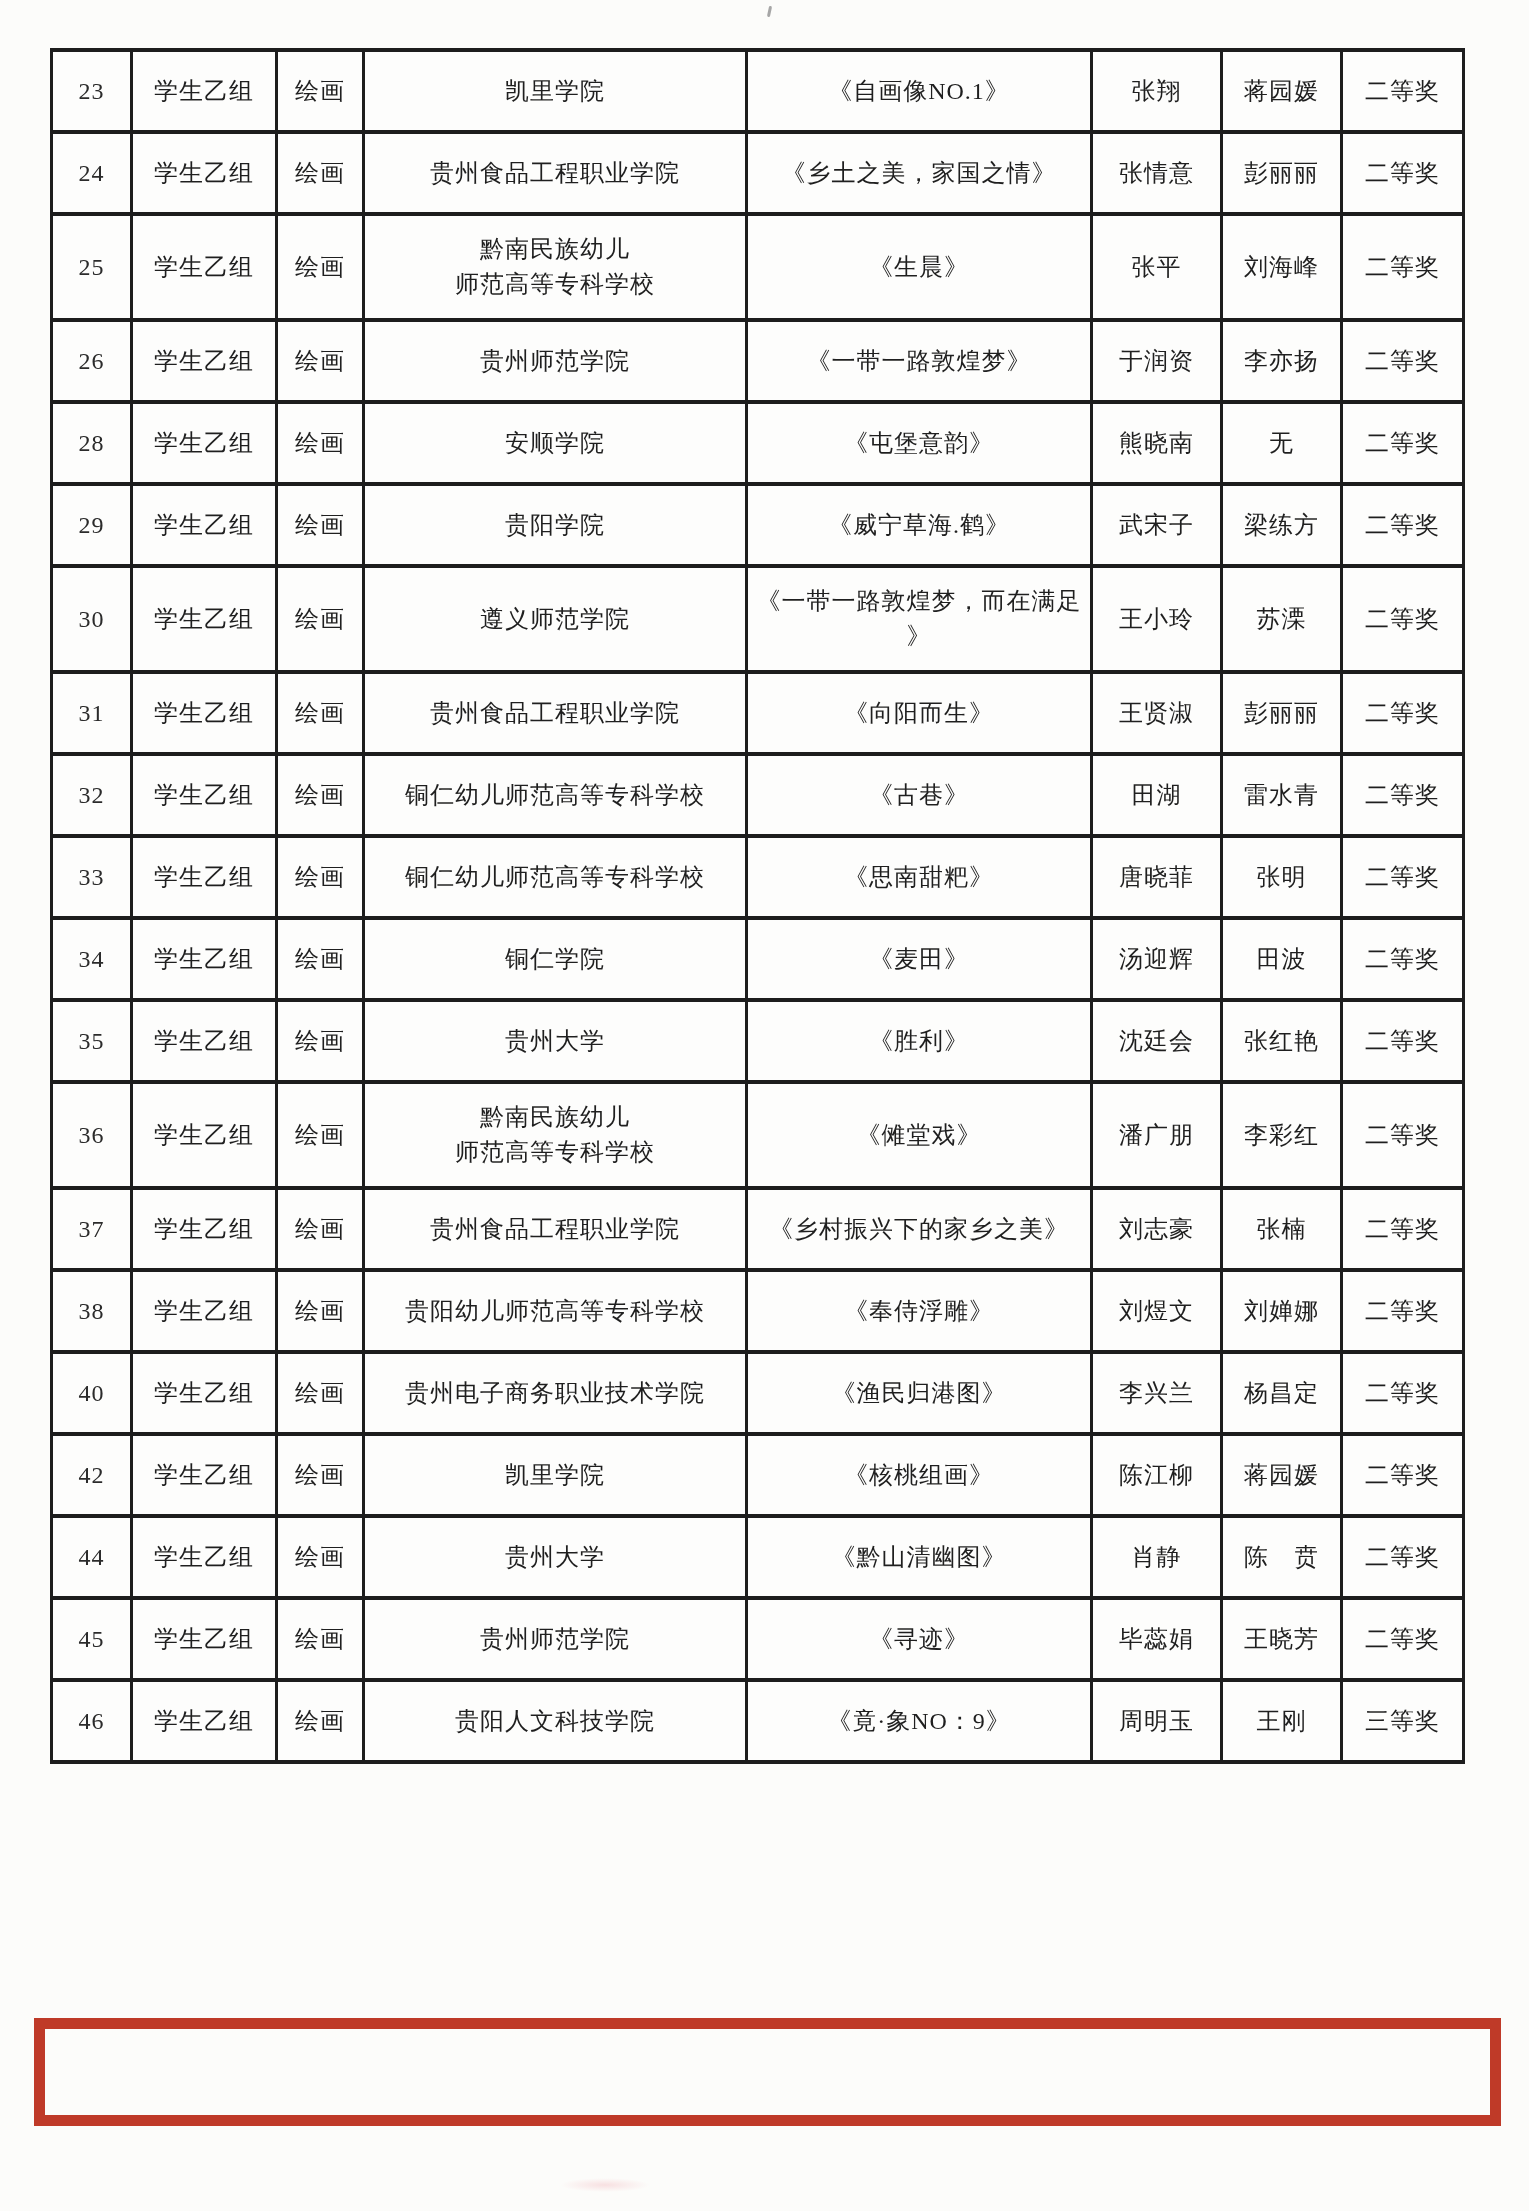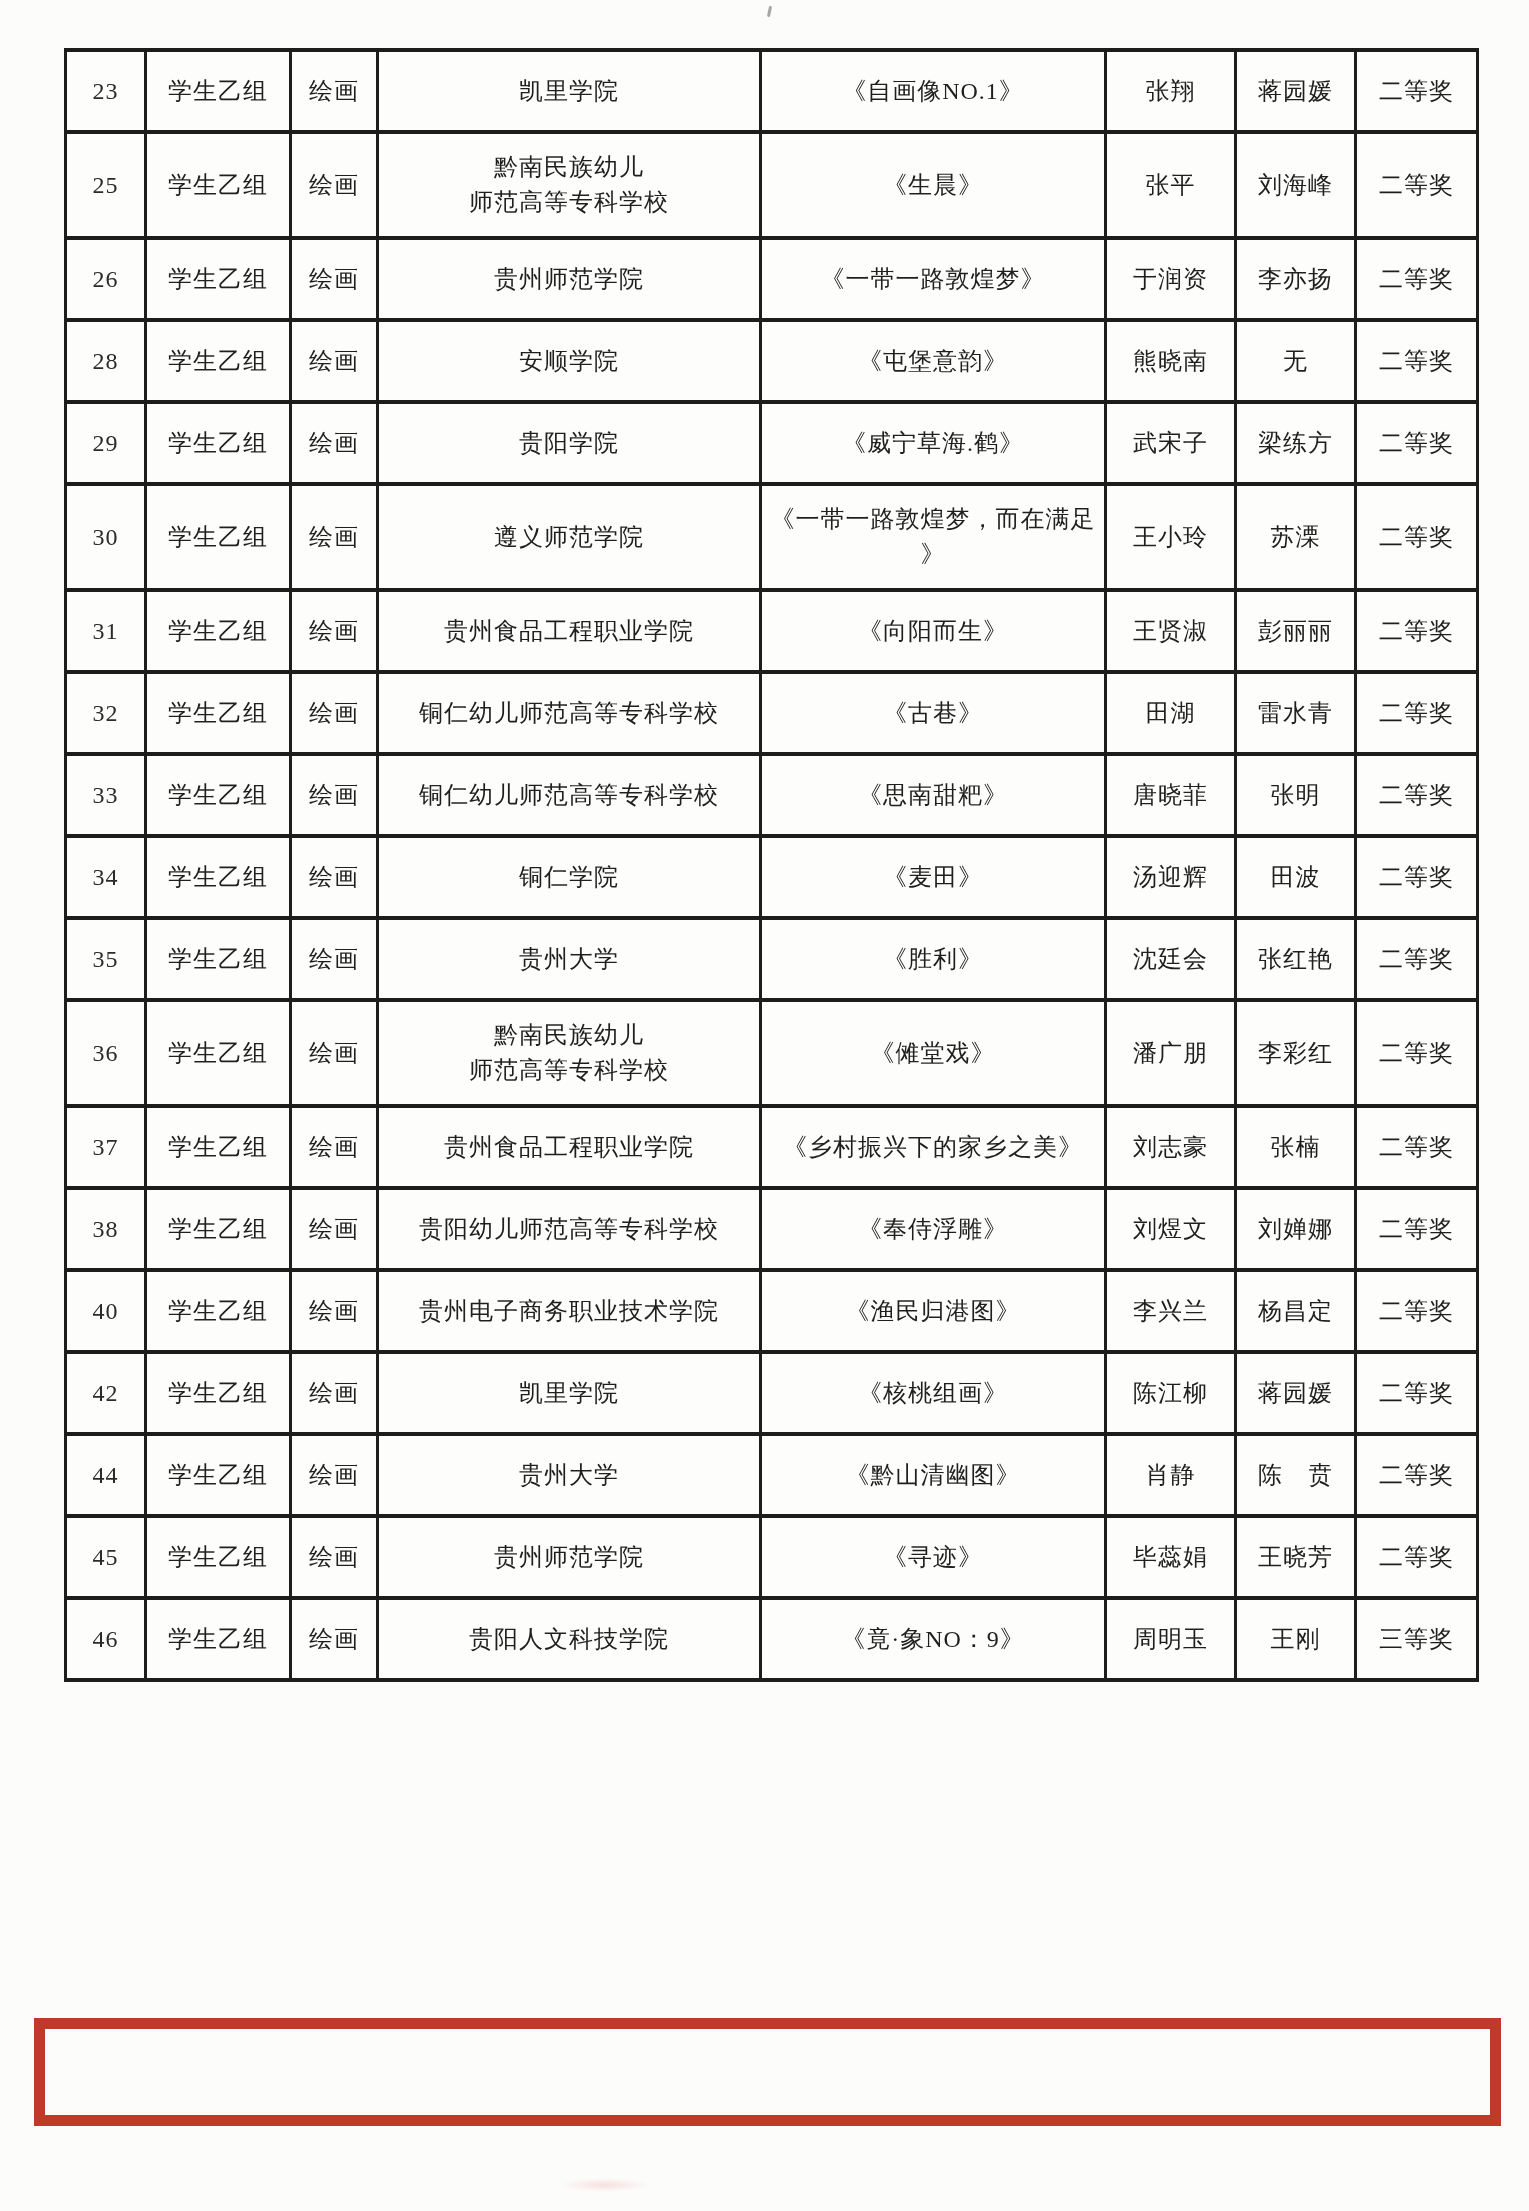--- a/index.html
+++ b/index.html
@@ -39,7 +39,7 @@
   }
   table.awards {
     position: absolute;
-    left: 64px;
+    left: 50px;
     top: 48px;
     width: 1412px;
     border-collapse: collapse;

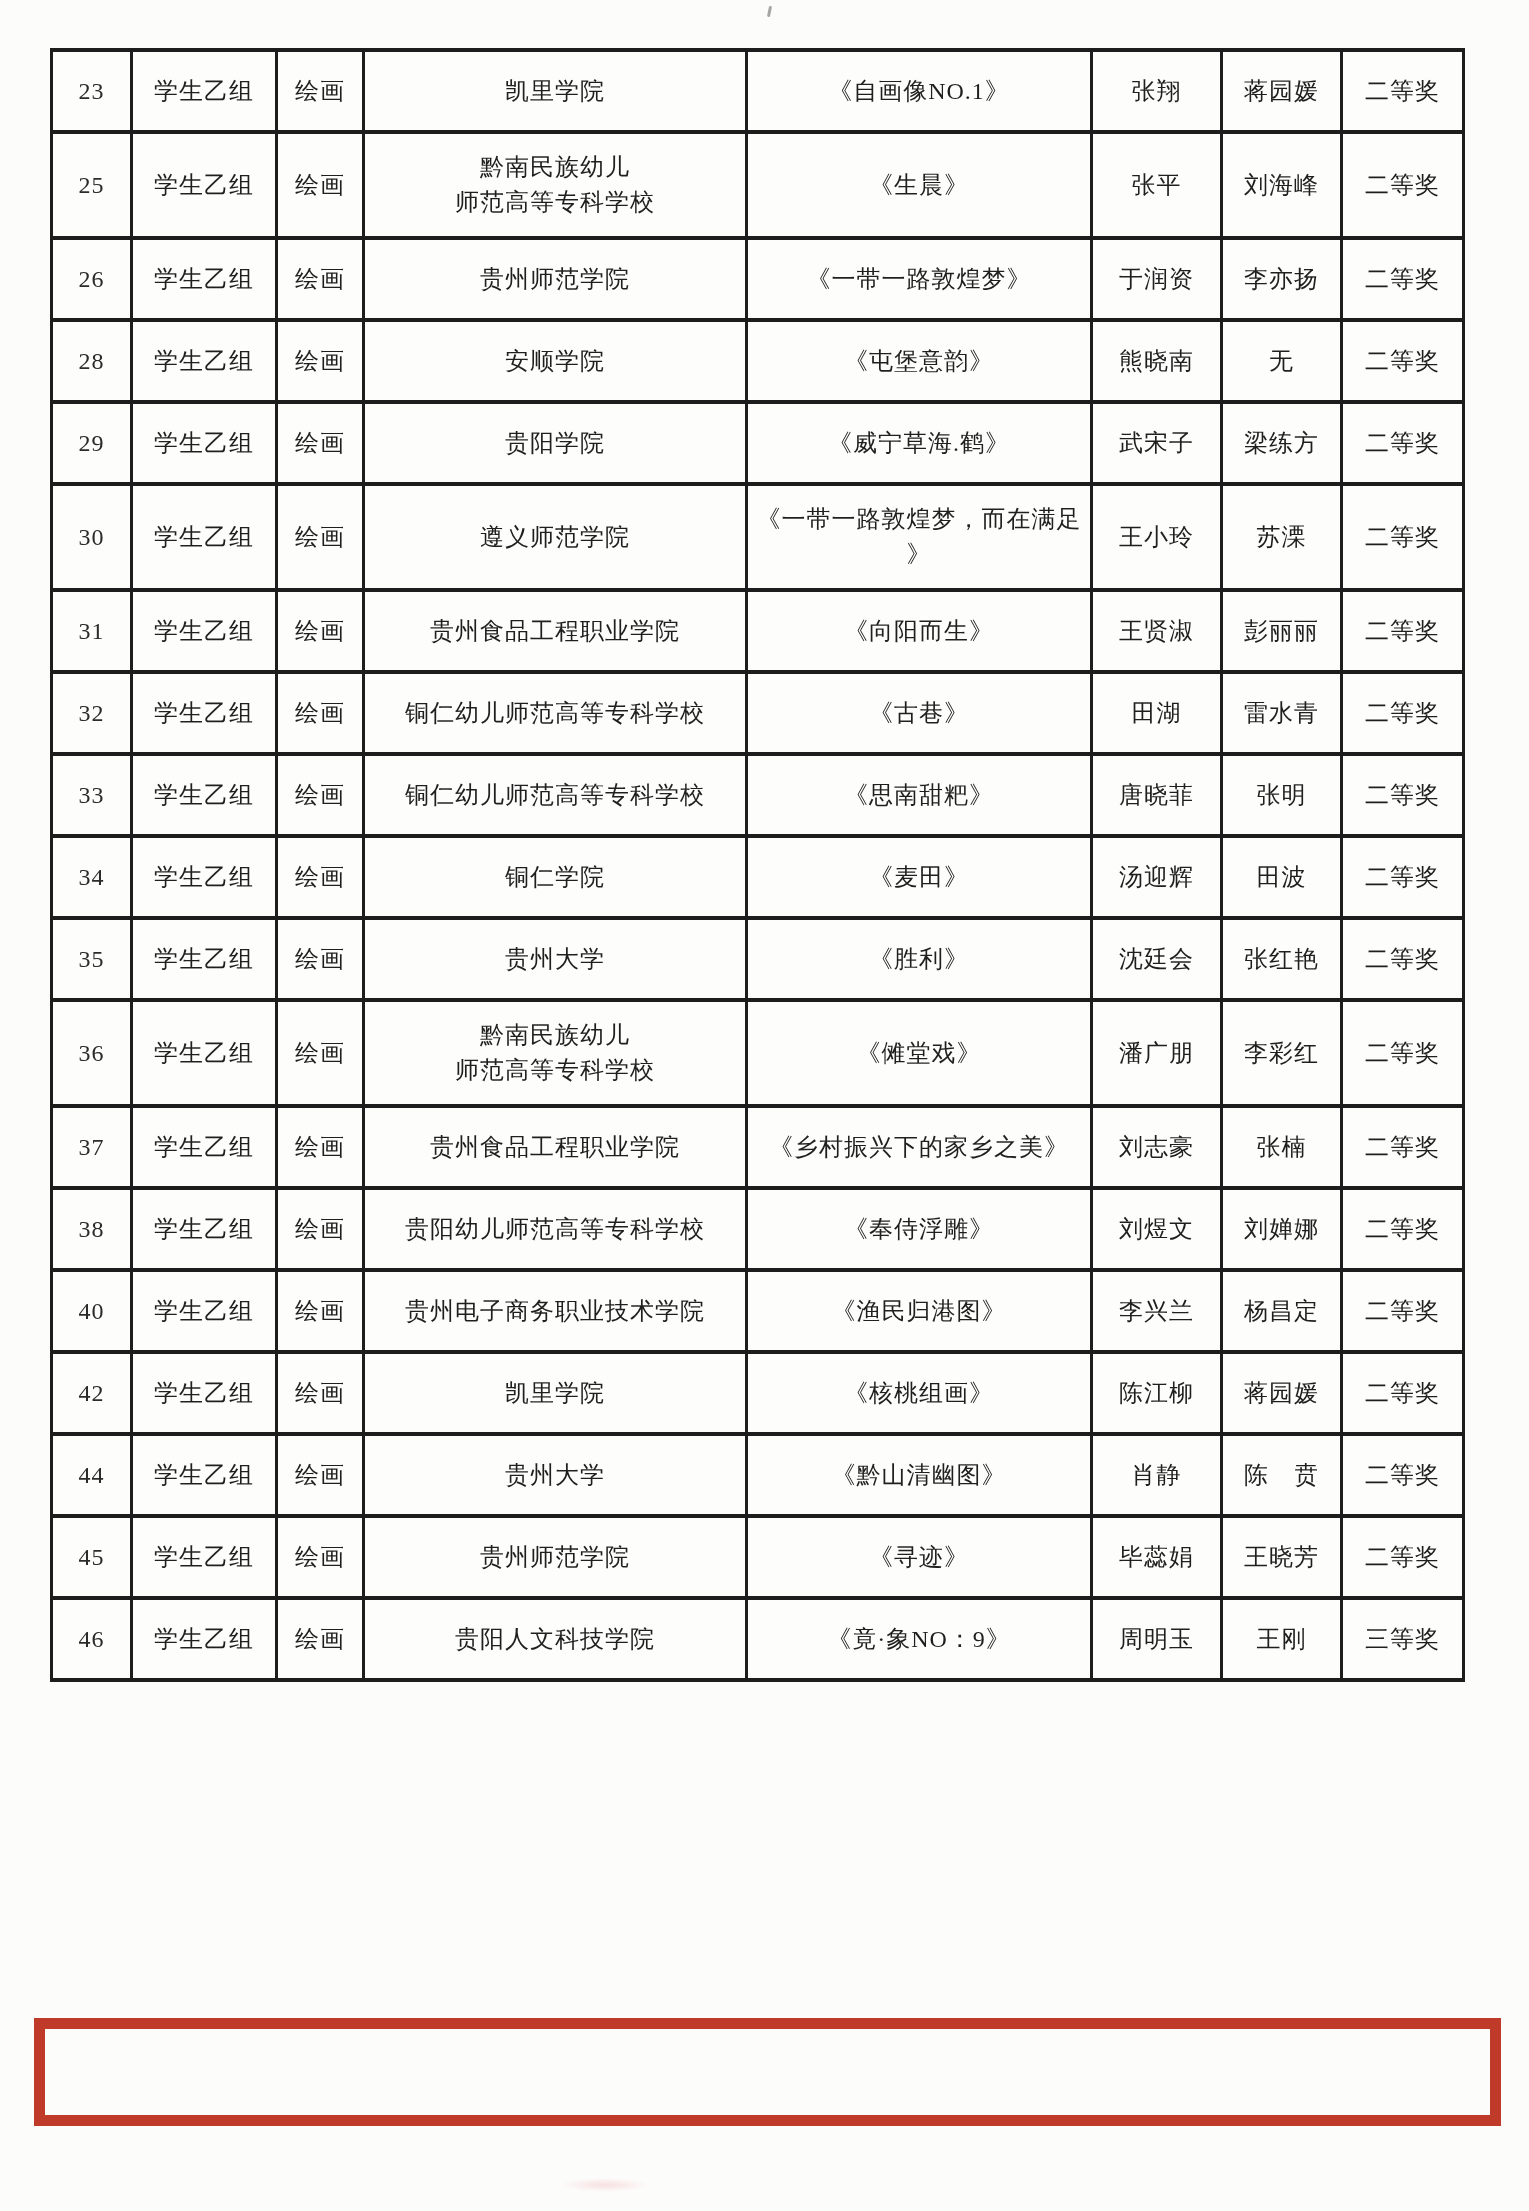--- a/index.html
+++ b/index.html
@@ -111,6 +111,16 @@
     <td class="c-award">二等奖</td>
   </tr>
         <tr class="award-row">
+    <td class="c-num">24</td>
+    <td class="c-group">学生乙组</td>
+    <td class="c-cat">绘画</td>
+    <td class="c-school">贵州食品工程职业学院</td>
+    <td class="c-title">《乡土之美，家国之情》</td>
+    <td class="c-author">张情意</td>
+    <td class="c-teacher">彭丽丽</td>
+    <td class="c-award">二等奖</td>
+  </tr>
+        <tr class="award-row">
     <td class="c-num">25</td>
     <td class="c-group">学生乙组</td>
     <td class="c-cat">绘画</td>

